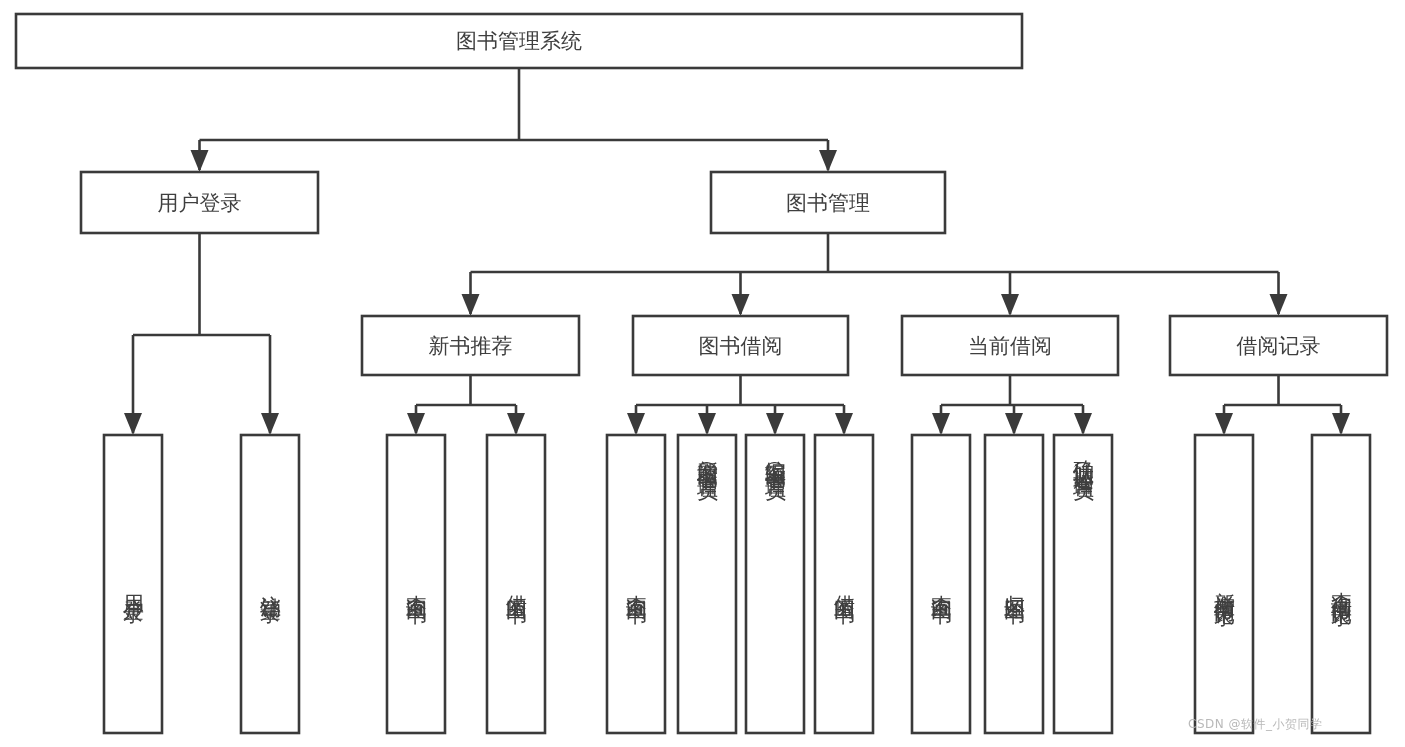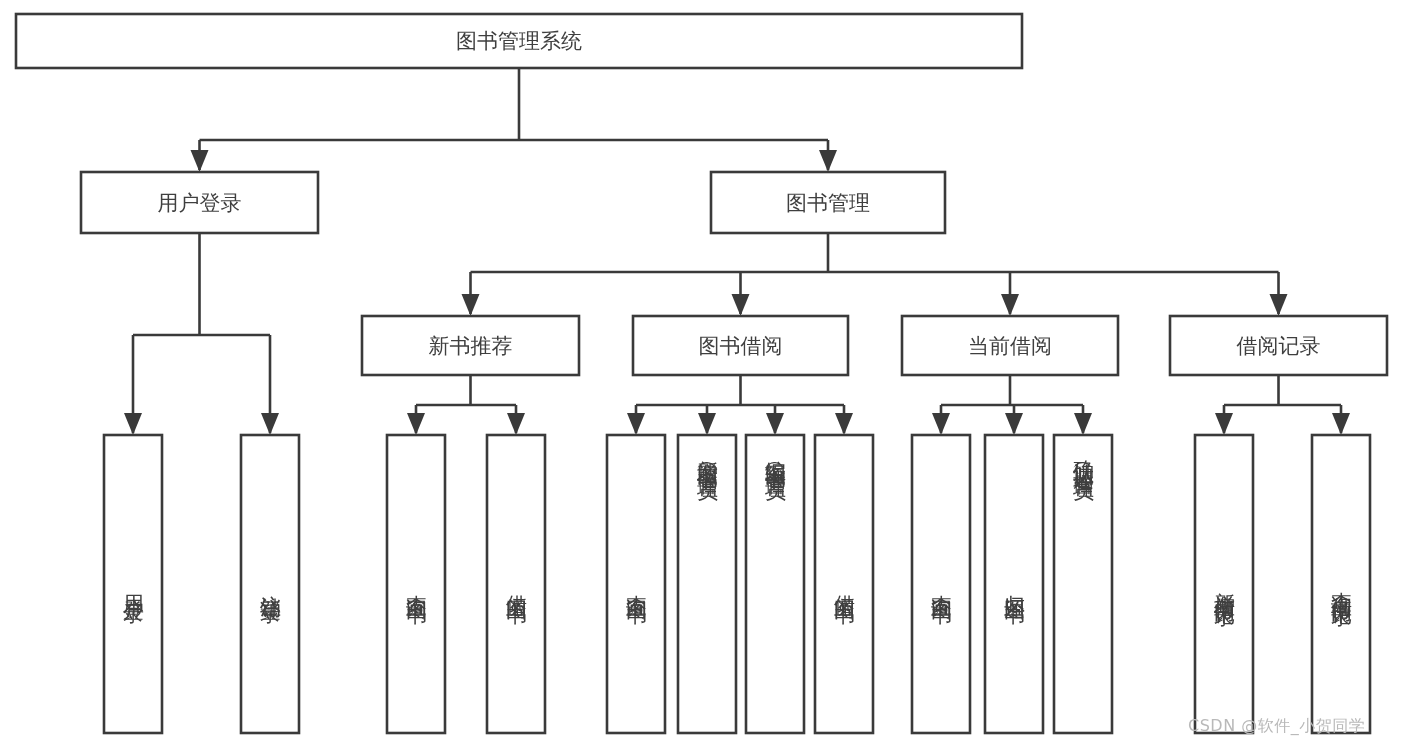--- a/index.html
+++ b/index.html
@@ -69,7 +69,7 @@
     left: 1188px;
     top: 716px;
     font-family: "DejaVu Sans", "Liberation Sans", sans-serif;
-    font-size: 16px;
+    font-size: 12px;
     color: #b9b9b9;
     white-space: nowrap;
     letter-spacing: 0.5px;

